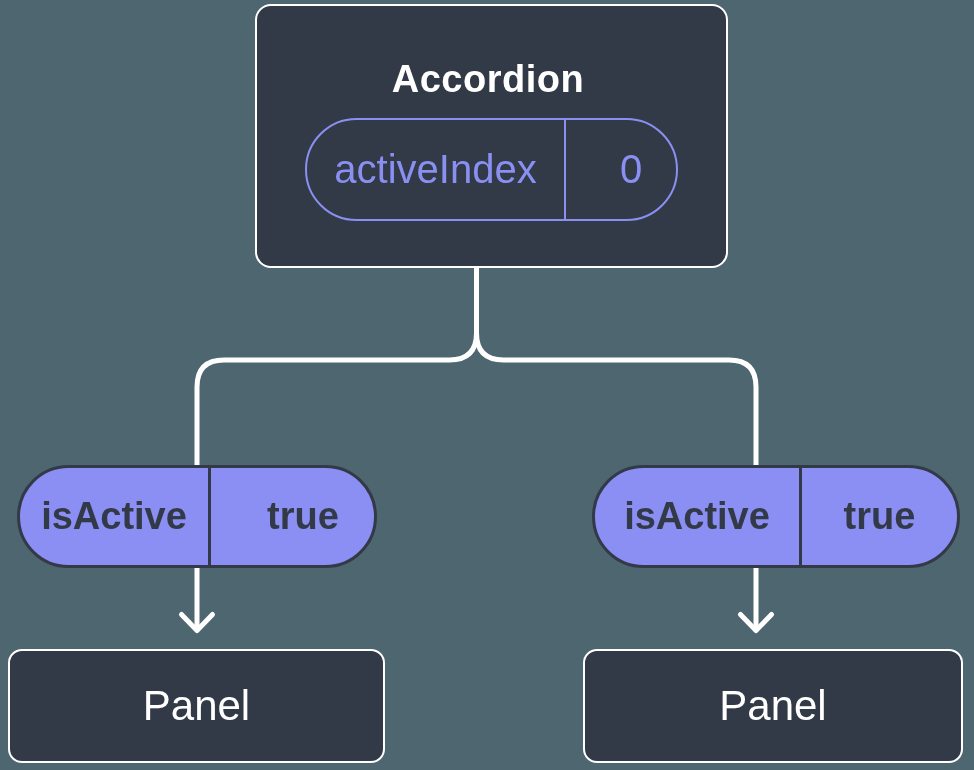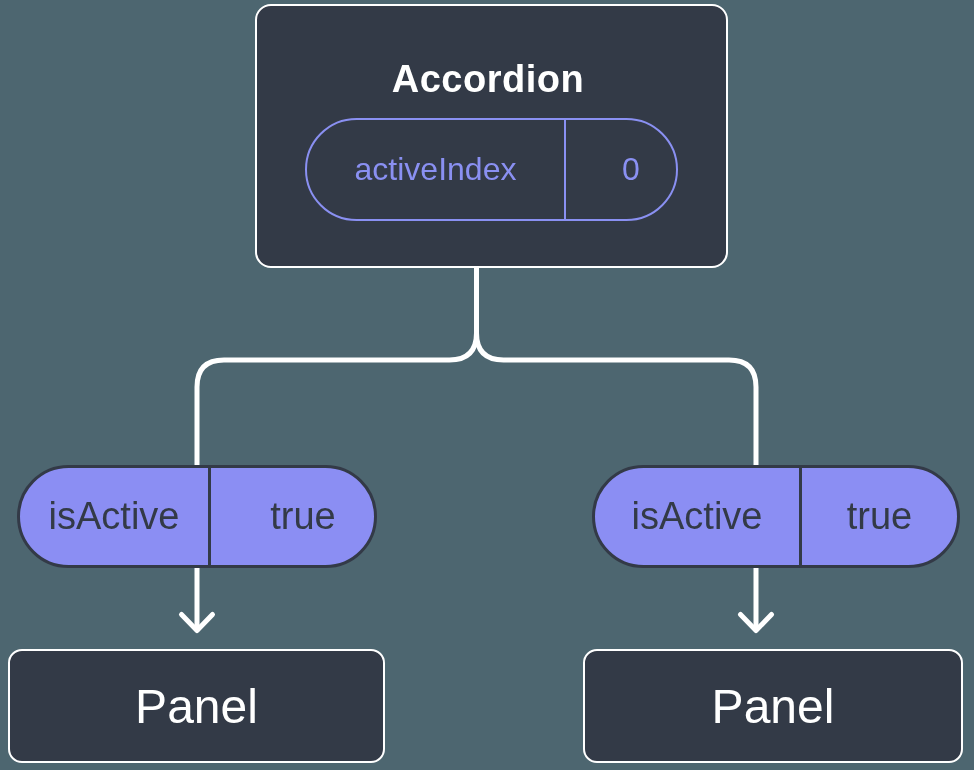--- a/index.html
+++ b/index.html
@@ -23,7 +23,7 @@
   .acc-pill{
     position:absolute;left:48px;top:112px;width:373px;height:103px;
     box-sizing:border-box;border:2.5px solid var(--purple,#8A90F2);
-    border-radius:60px;display:flex;color:var(--purple,#8A90F2);font-size:32px;gap:20px;
+    border-radius:60px;display:flex;color:var(--purple,#8A90F2);font-size:40px;gap:20px;
   }
   .acc-pill .seg{display:flex;align-items:center;justify-content:center;}
   .acc-pill .name{flex:1;border-right:2.5px solid var(--purple,#8A90F2);}

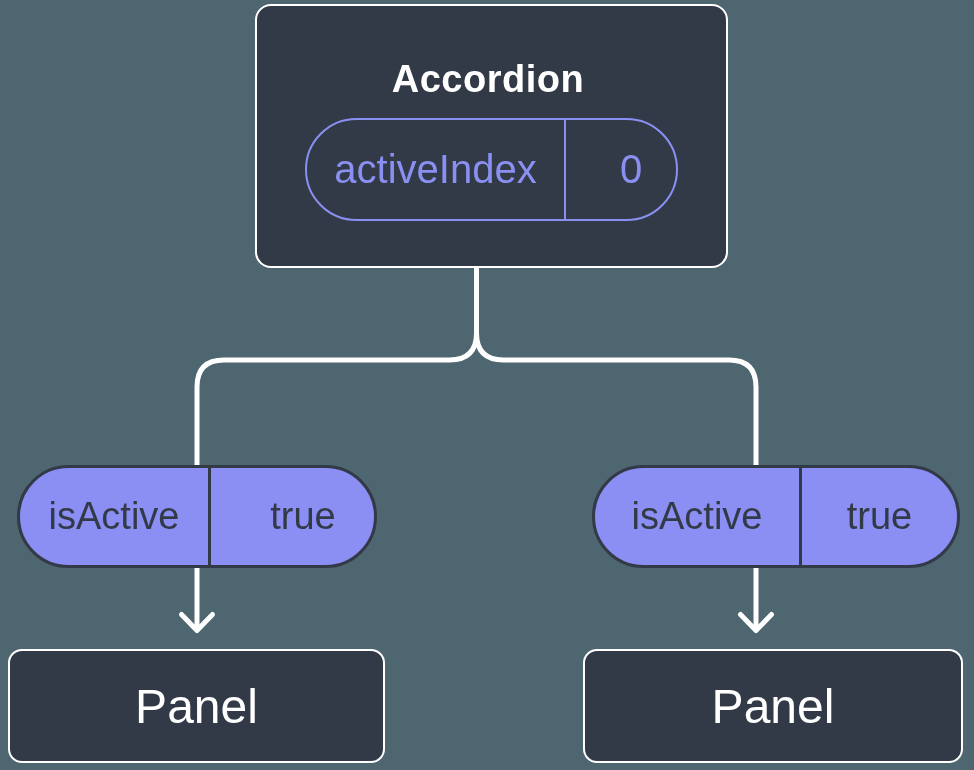--- a/index.html
+++ b/index.html
@@ -32,7 +32,7 @@
     position:absolute;top:465px;height:103px;z-index:2;box-sizing:border-box;
     background:var(--purple-fill,#8B8EF3);border:3px solid var(--darktext,#333A47);
     border-radius:60px;display:flex;color:var(--darktext,#333A47);
-    font-size:38px;font-weight:400;
+    font-size:38px;font-weight:700;
   }
   .state-pill .seg{display:flex;align-items:center;justify-content:center;}
   .state-pill .name{flex:1;border-right:3px solid var(--darktext,#333A47);}

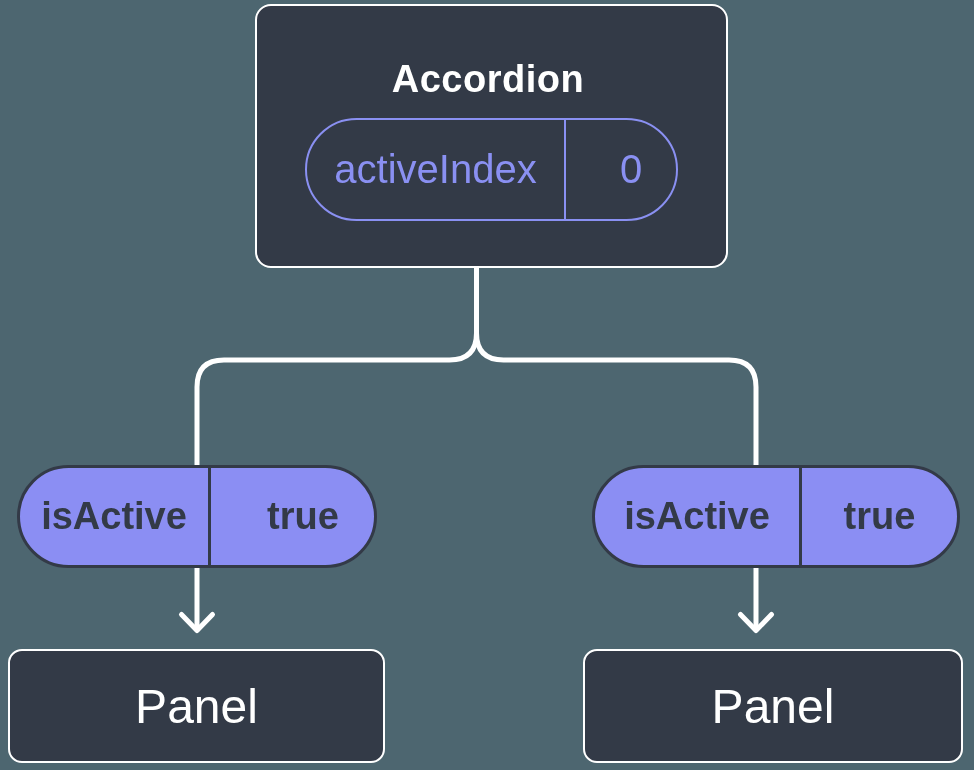--- a/index.html
+++ b/index.html
@@ -41,7 +41,7 @@
   .pill-right{left:592px;width:368px;}
   .pill-right .value{width:155px;}
   .panel{top:649px;height:114px;display:flex;align-items:center;
-    justify-content:center;font-size:48px;font-weight:500;border-radius:14px;}
+    justify-content:center;font-size:42px;font-weight:500;border-radius:14px;}
   .panel-left{left:8px;width:377px;}
   .panel-right{left:583px;width:380px;}
 </style>

